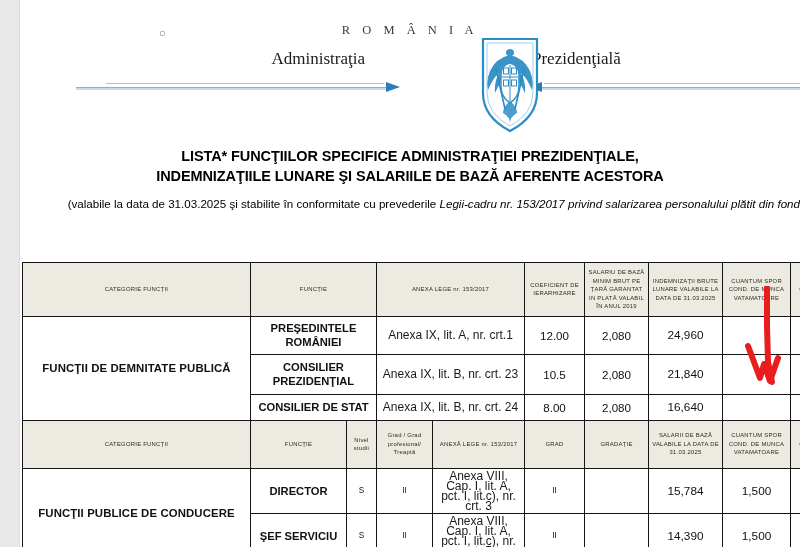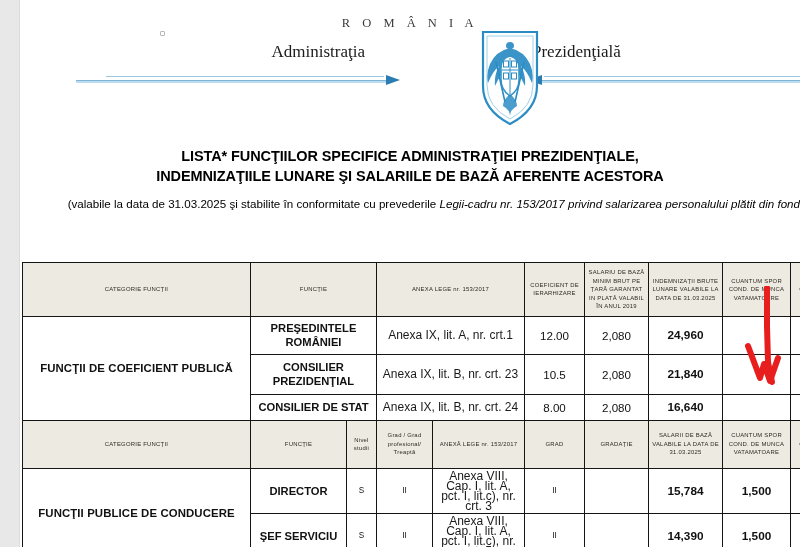--- a/index.html
+++ b/index.html
@@ -27,7 +27,7 @@
 
   
   .letterhead{
-    position:absolute; left:0; top:10px; width:780px; height:110px;
+    position:absolute; left:0; top:17px; width:780px; height:110px;
   }
   .lh-romania{
     position:absolute; left:0; right:0; top:6px;

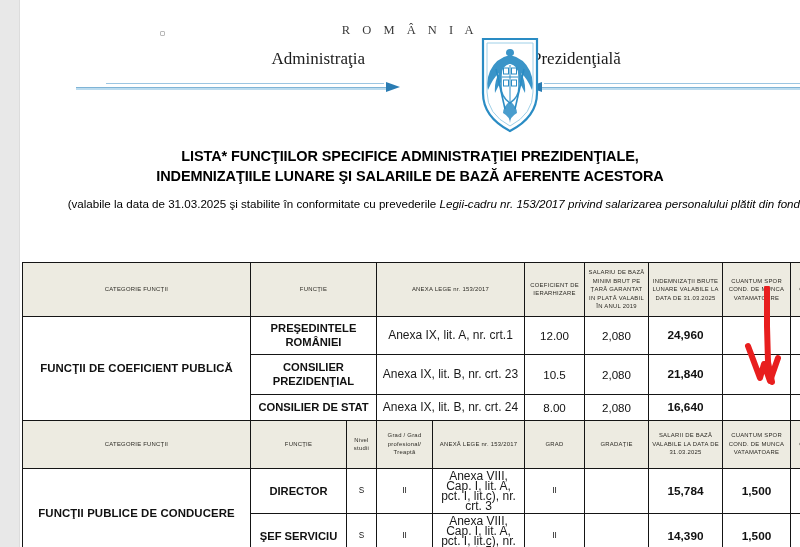--- a/index.html
+++ b/index.html
@@ -114,7 +114,7 @@
     font-size:12px; line-height:10px; color:#1a1a1a;
   }
   td.num{ font-size:11.6px; }
-  td.num-b{ font-size:11.8px; font-weight:700; }
+  td.num-b{ font-size:11.8px; font-weight:400; }
   td.small{ font-size:8.2px; }
   .r1 td{ height:38px; }
   .r2 td{ height:40px; }

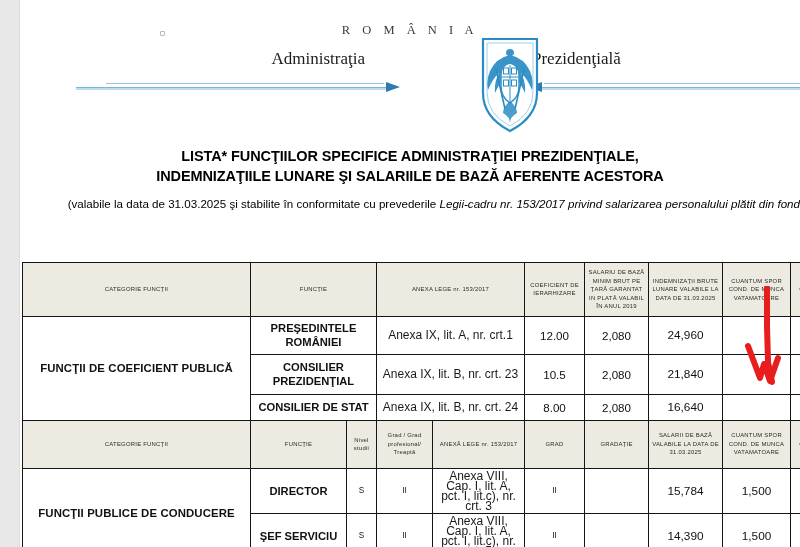--- a/index.html
+++ b/index.html
@@ -214,7 +214,7 @@
     </tr>
 
     <tr class="r1">
-      <td class="cat" rowspan="3">FUNCŢII DE COEFICIENT PUBLICĂ</td>
+      <td class="cat" rowspan="3">FUNCŢII DE DEMNITATE PUBLICĂ</td>
       <td class="fn" colspan="2">PREŞEDINTELE ROMÂNIEI</td>
       <td class="anexa" colspan="2">Anexa IX, lit. A, nr. crt.1</td>
       <td class="num">12.00</td>

